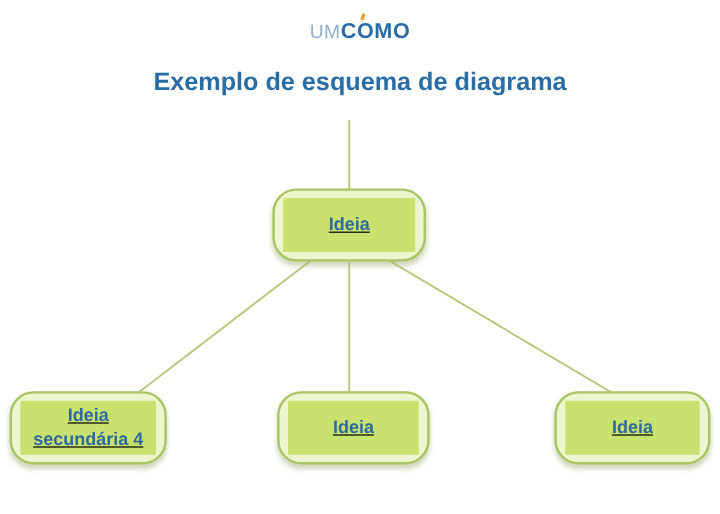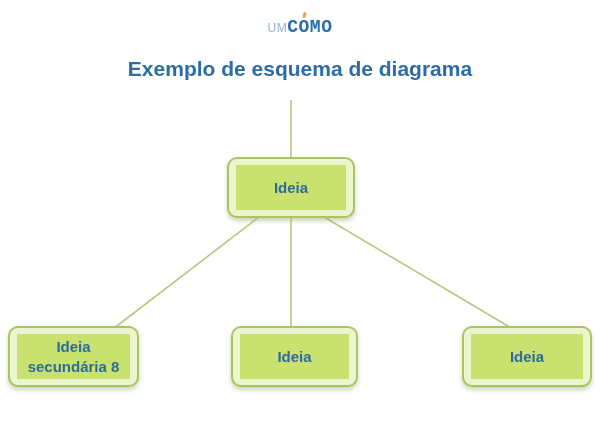--- a/index.html
+++ b/index.html
@@ -30,7 +30,7 @@
   .logo-um {
     color: var(--logo-um-blue);
     font-weight: 400;
-    font-size: 12px;
+    font-size: 16px;
   }
   .logo-como {
     color: var(--title-blue);

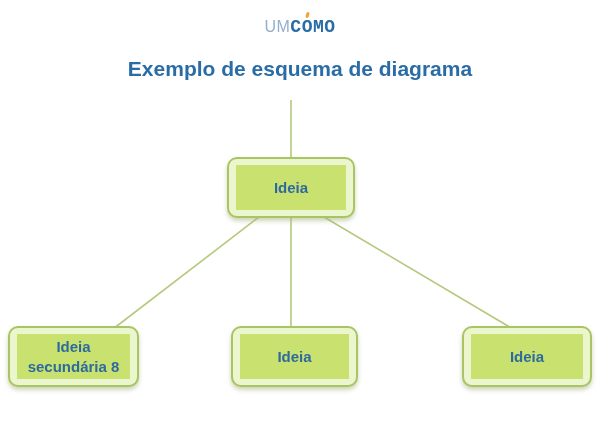--- a/index.html
+++ b/index.html
@@ -35,7 +35,6 @@
   .logo-como {
     color: var(--title-blue);
     font-weight: 700;
-    font-family: Liberation Mono, monospace;
   }
   .logo-o {
     position: relative;

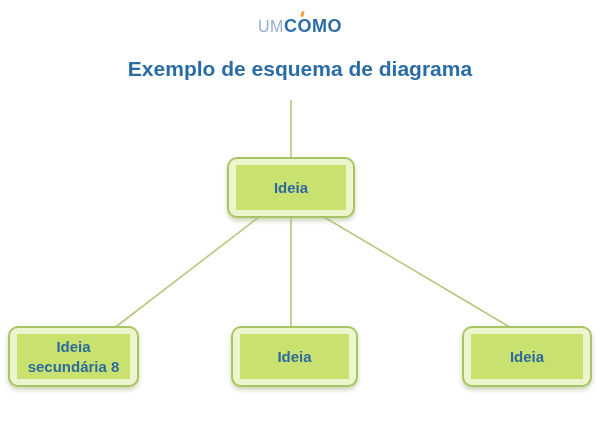--- a/index.html
+++ b/index.html
@@ -84,9 +84,10 @@
     box-sizing: border-box;
     background: var(--node-bg);
     border: 2px solid var(--node-border);
-    border-radius: 10px;
+    border-radius: 20px;
     padding: 6px 7px;
     box-shadow: 0 3px 4px rgba(165, 180, 125, 0.55);
+    text-decoration: underline;
   }
   .node-inner {
     width: 100%;

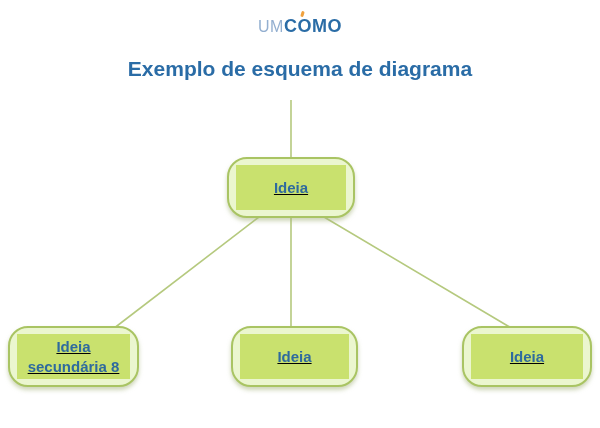--- a/index.html
+++ b/index.html
@@ -136,7 +136,7 @@
   <div class="node node-sec1">
     <div class="node-inner">
       <span>Ideia</span>
-      <span>secundária 8</span>
+      <span>secundária 4</span>
     </div>
   </div>
 

